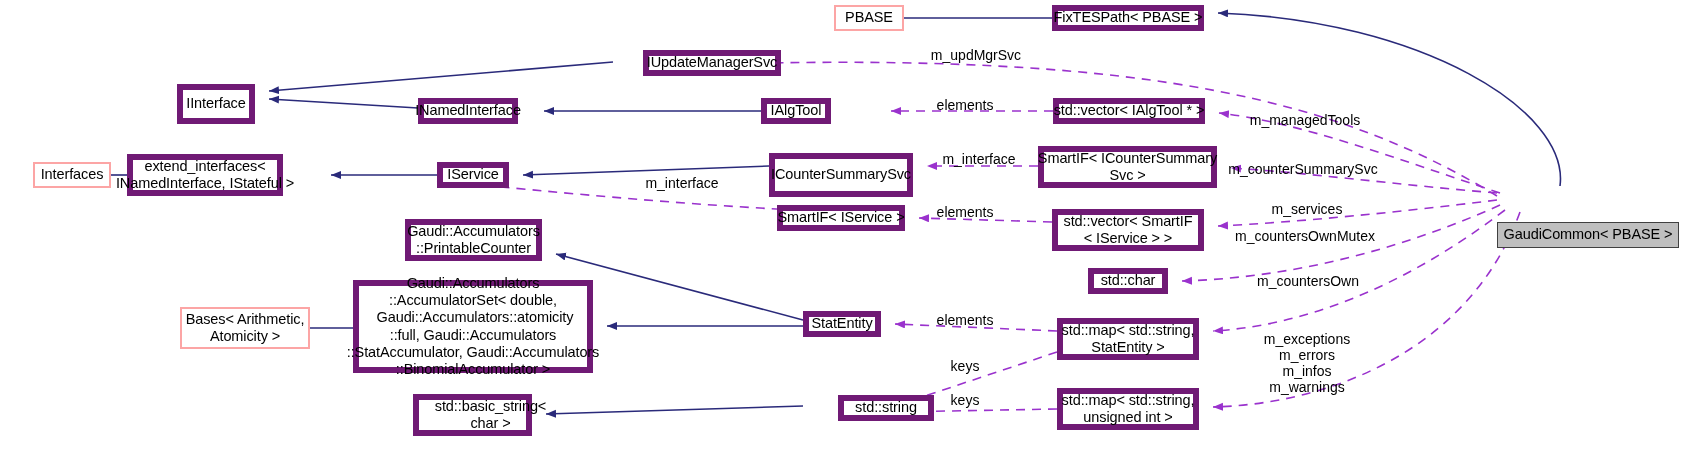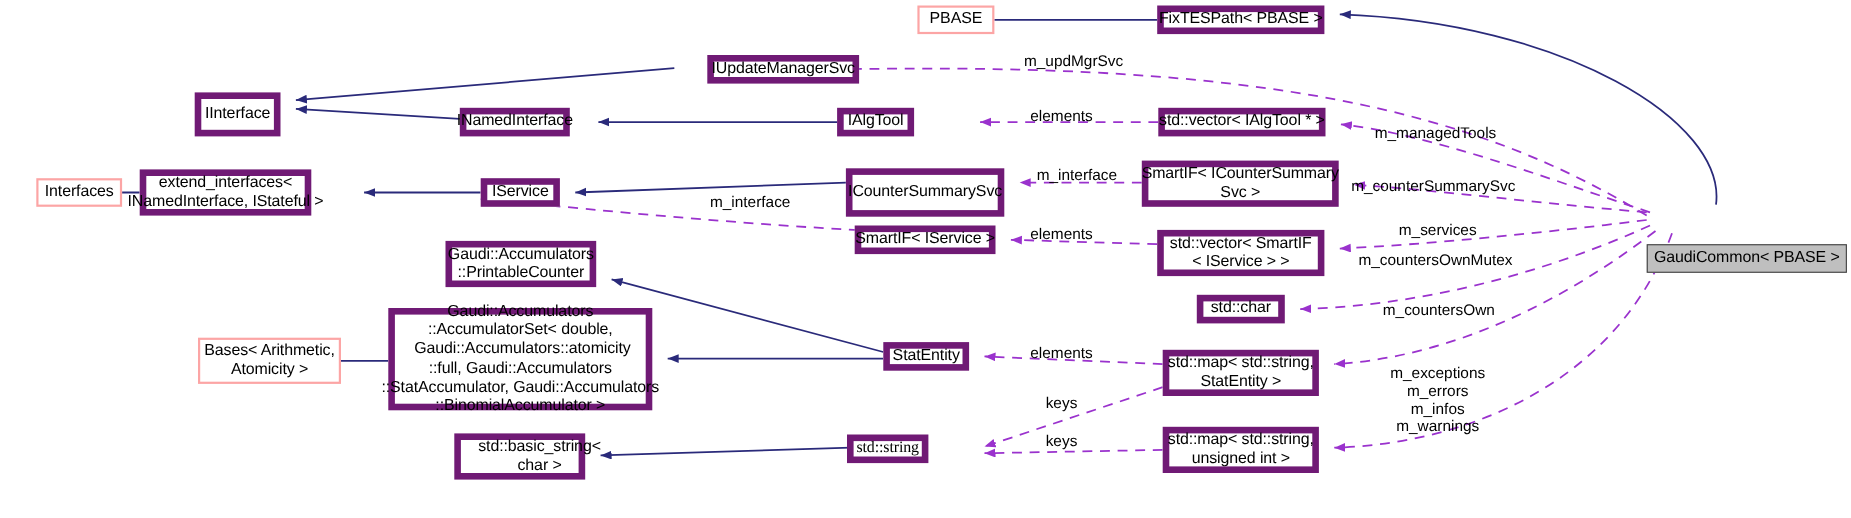--- a/index.html
+++ b/index.html
@@ -128,7 +128,7 @@
       <div class="node-box" style="left: 769px; top: 153px; width: 144px; height: 44px;"><span>ICounterSummarySvc</span></div>
       <div class="node-box" style="left: 777px; top: 205px; width: 128px; height: 26px;"><span>SmartIF&lt; IService &gt;</span></div>
       <div class="node-box" style="left: 803px; top: 311px; width: 78px; height: 26px;"><span>StatEntity</span></div>
-      <div class="node-box" style="left: 770px; top: 395px; width: 74px; height: 26px; font-family: Liberation Serif, serif;"><span>std::string</span></div>
+      <div class="node-box" style="left: 838px; top: 395px; width: 96px; height: 26px;"><span>std::string</span></div>
       <div class="node-box" style="left: 1052px; top: 5px; width: 152px; height: 26px;"><span>FixTESPath&lt; PBASE &gt;</span></div>
       <div class="node-box" style="left: 1053px; top: 98px; width: 152px; height: 26px;"><span>std::vector&lt; IAlgTool * &gt;</span></div>
       <div class="node-box" style="left: 1038px; top: 146px; width: 179px; height: 42px;"><span>SmartIF&lt; ICounterSummary

